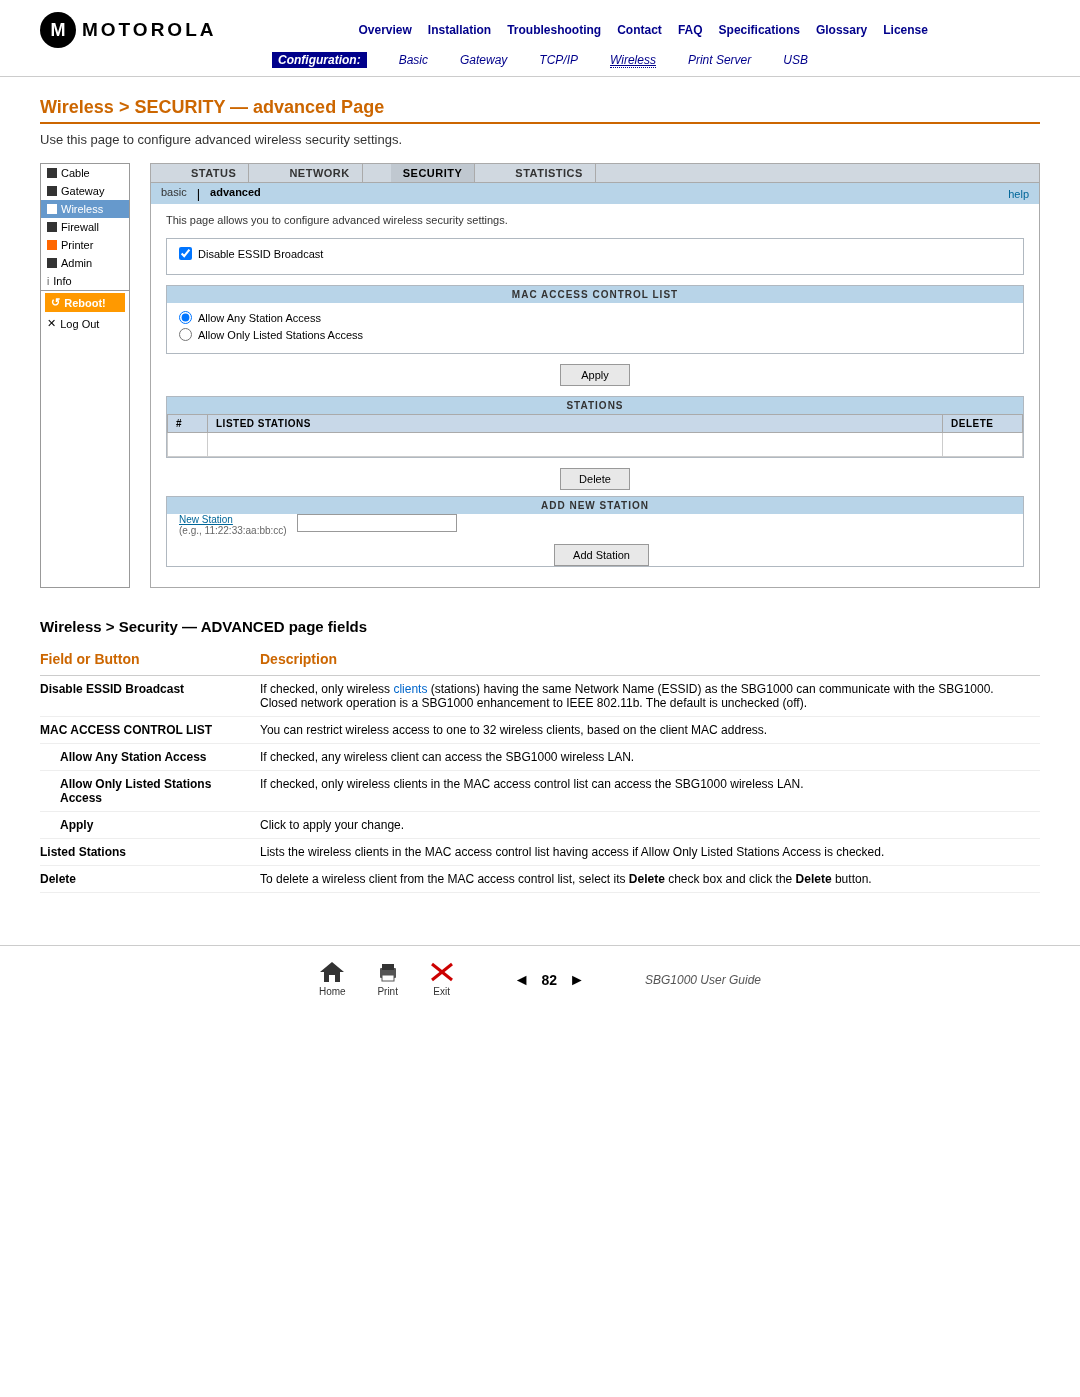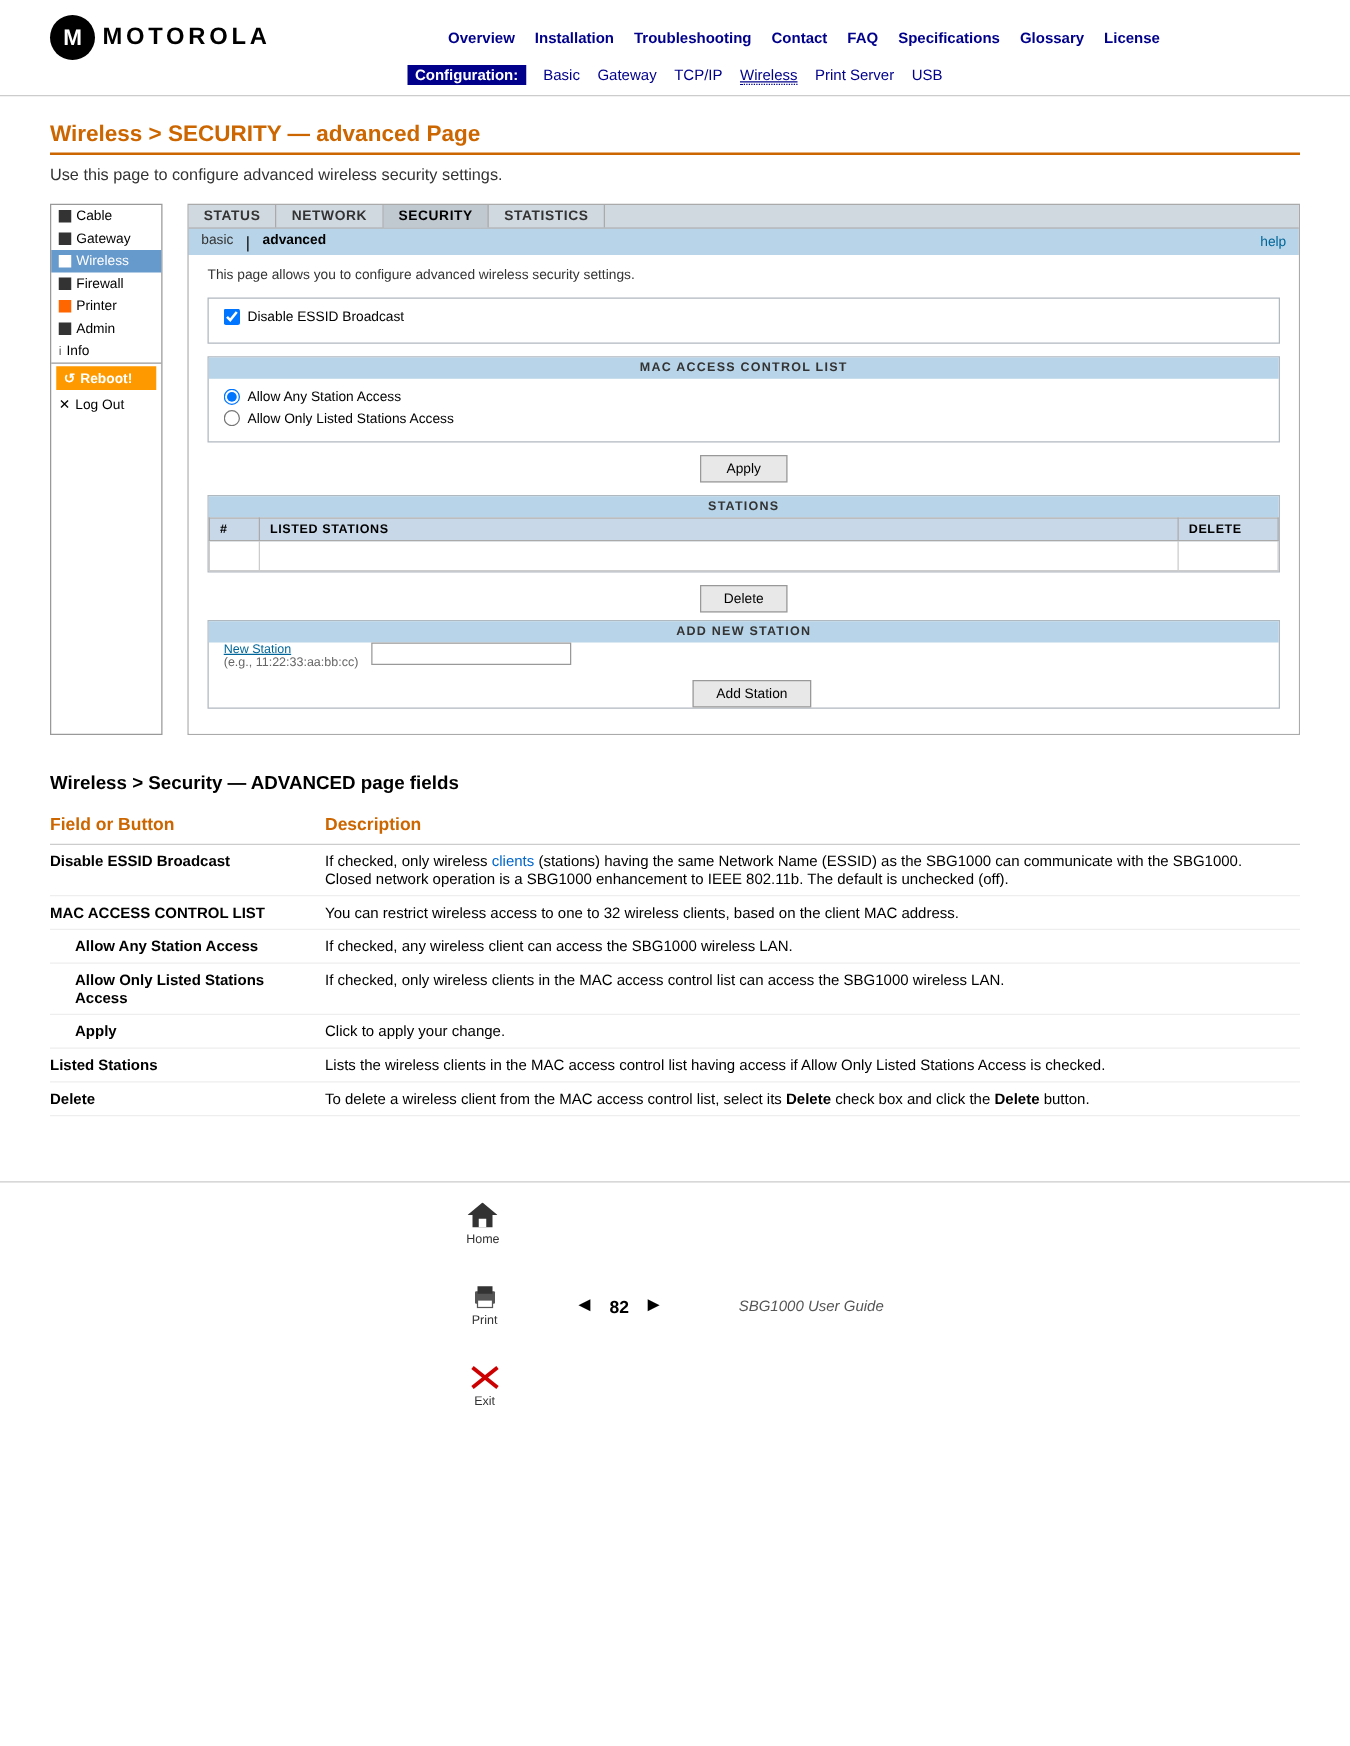--- a/index.html
+++ b/index.html
@@ -62,10 +62,11 @@
     }
     .config-row {
       display: flex;
-      gap: 14px;
+      gap: 32px;
       font-size: 12px;
       justify-content: center;
       align-items: center;
+      font-style: italic;
     }
     .config-label {
       background: #00008b;

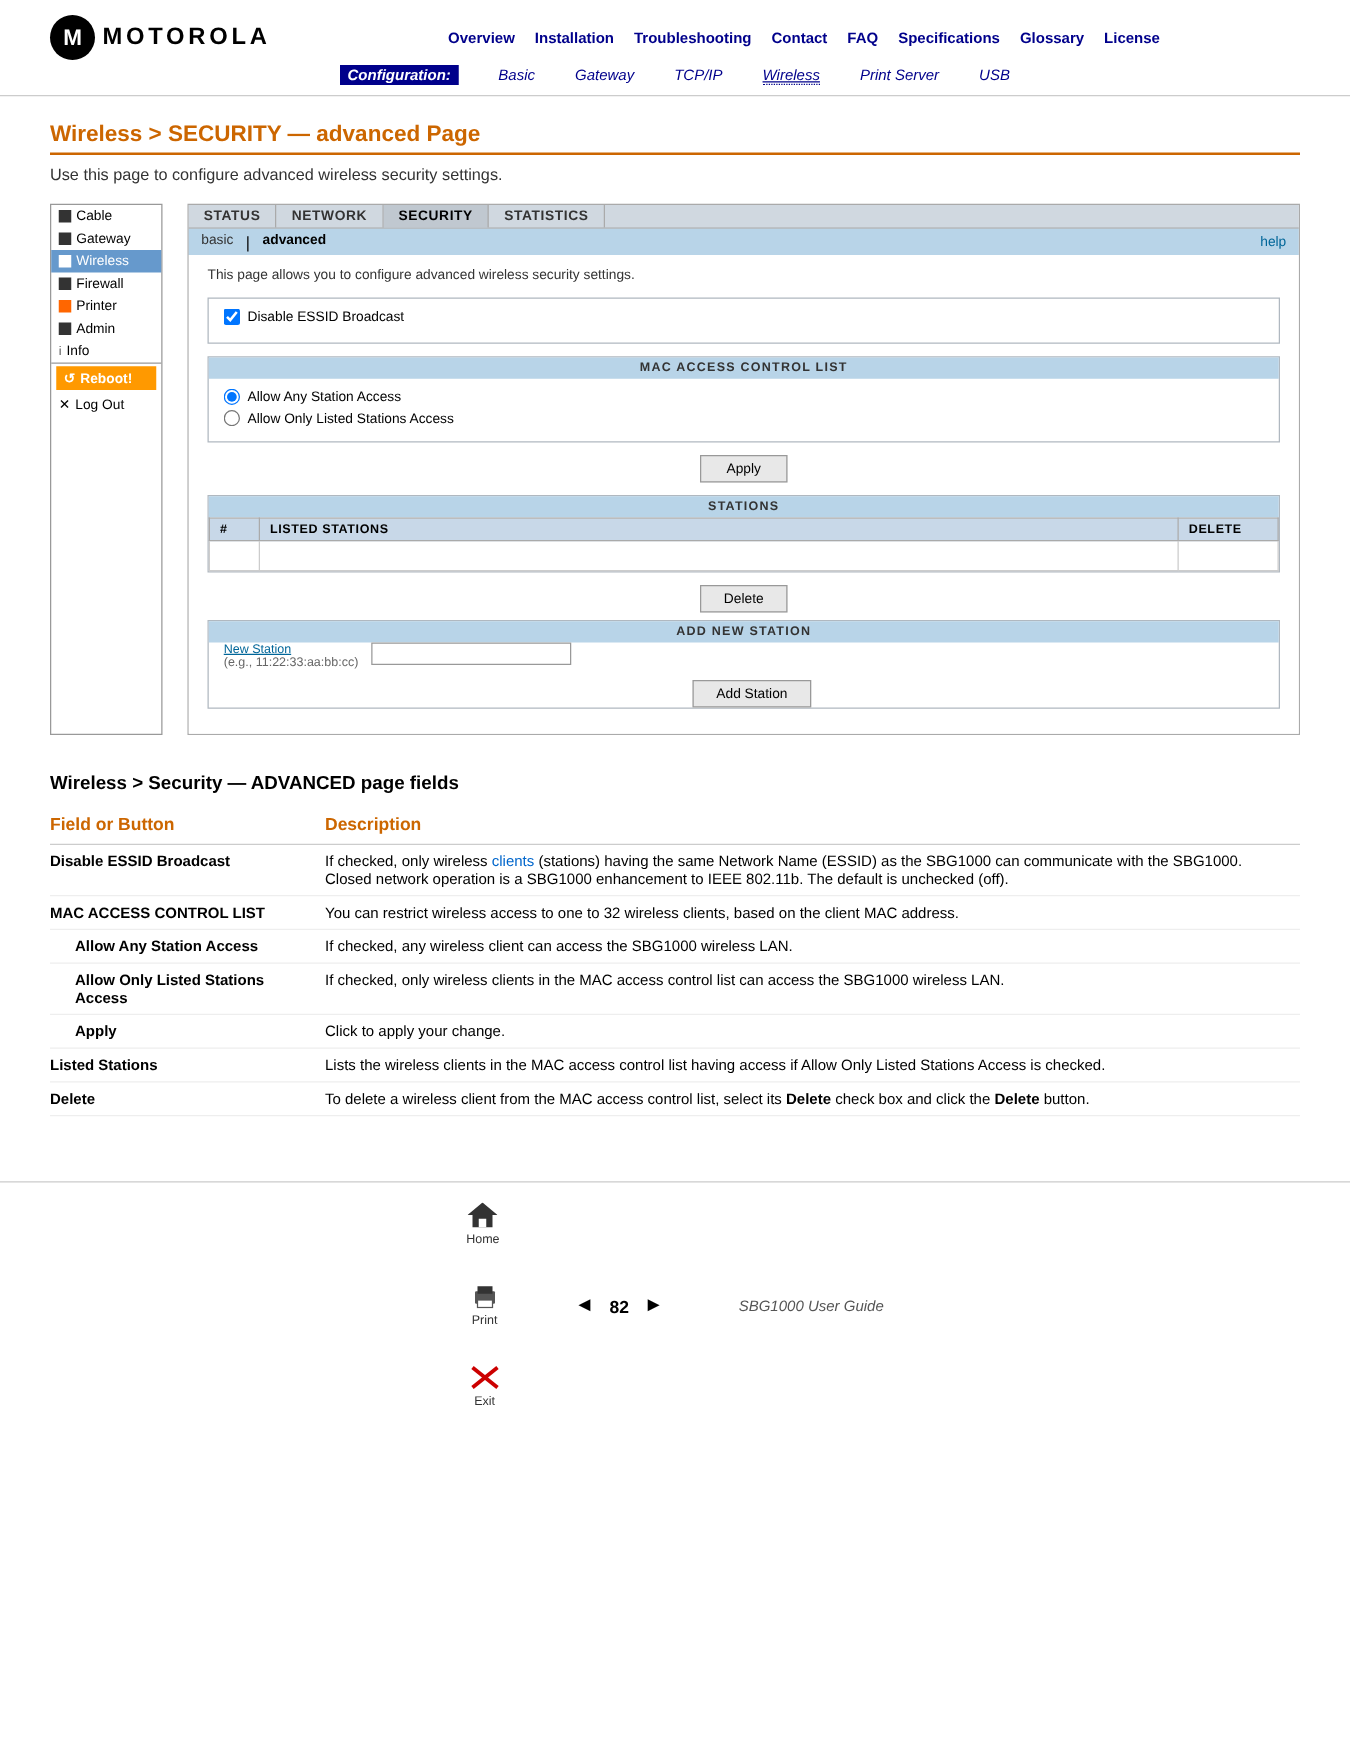--- a/index.html
+++ b/index.html
@@ -176,6 +176,7 @@
       border-right: 1px solid #aaa;
       cursor: pointer;
       letter-spacing: 0.5px;
+      margin-left: 28px;
     }
     .tab.active {
       background: #c0c8d0;

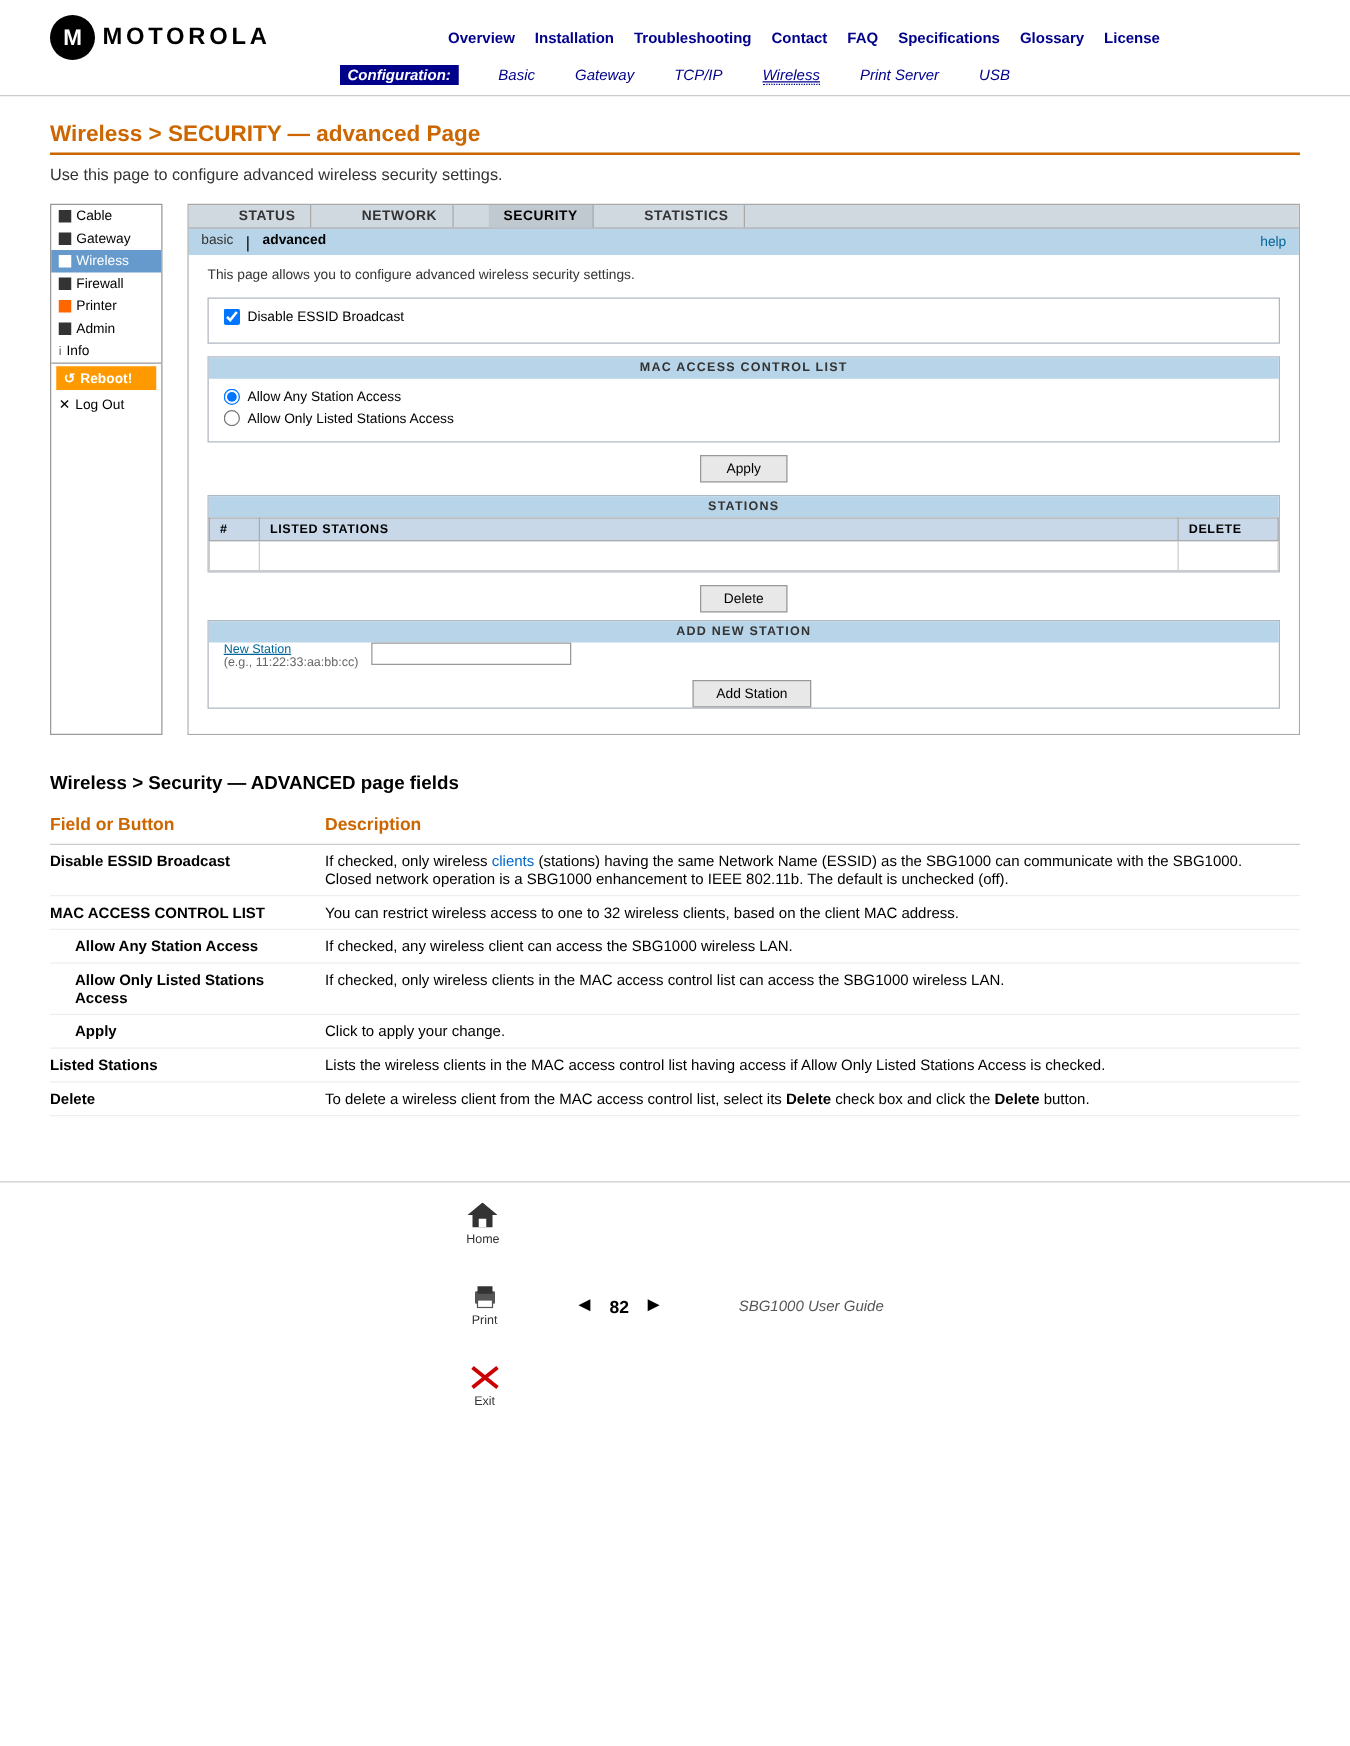--- a/index.html
+++ b/index.html
@@ -394,7 +394,6 @@
       display: flex;
       gap: 30px;
       align-items: flex-end;
-      flex-direction: column;
     }
     .footer-icon {
       display: flex;

